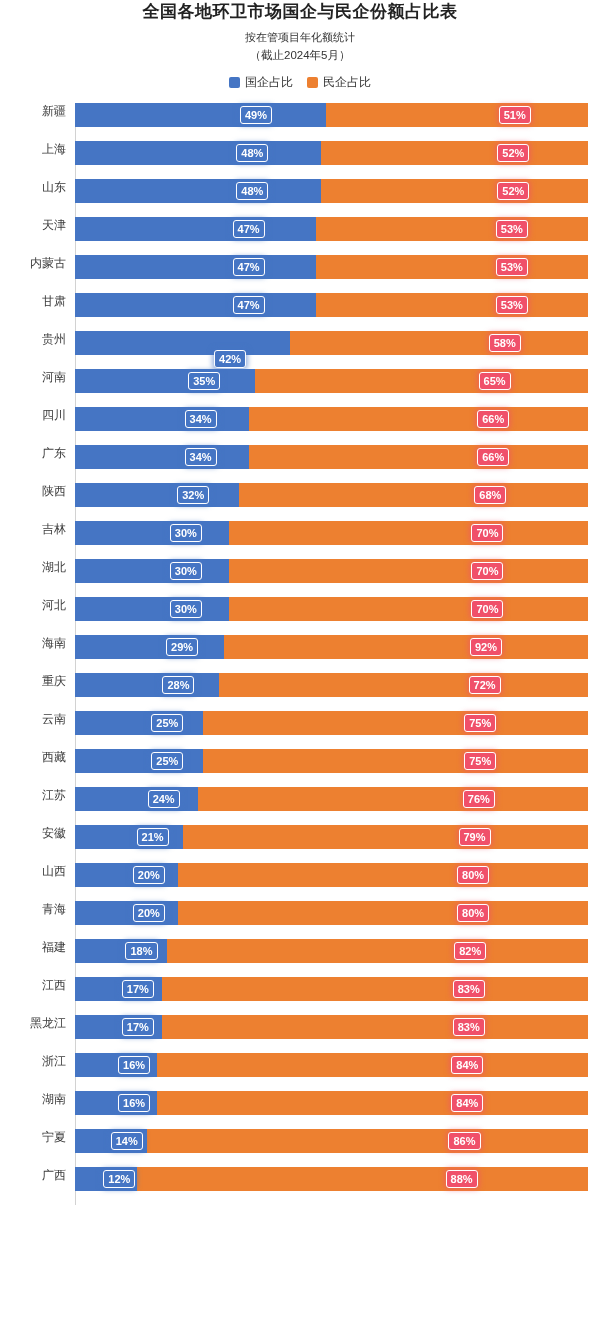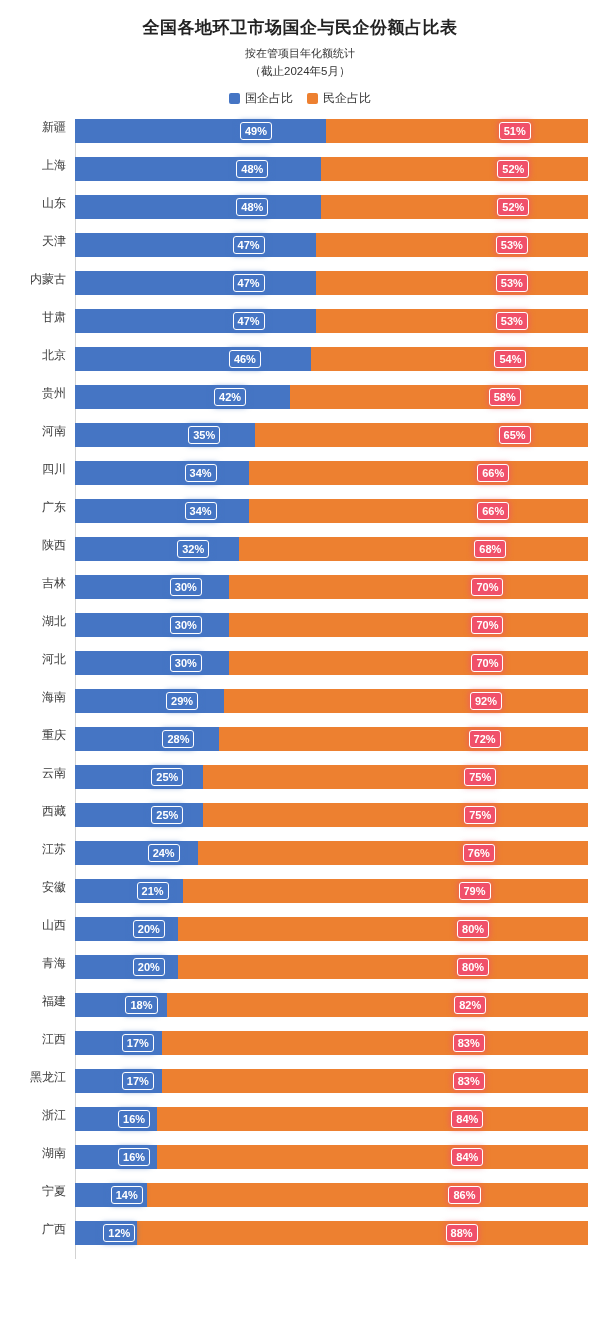--- a/index.html
+++ b/index.html
@@ -11,7 +11,7 @@
   .wrap{width:600px;height:1325px;position:relative;box-sizing:border-box;}
   .title{
     text-align:center;font-size:17px;font-weight:bold;color:#222;
-    padding-top:16px;letter-spacing:0.5px;
+    letter-spacing:0.5px;
   }
   .sub1{text-align:center;font-size:11px;color:#333;padding-top:7px;}
   .sub2{text-align:center;font-size:11.5px;color:#333;padding-top:3px;}

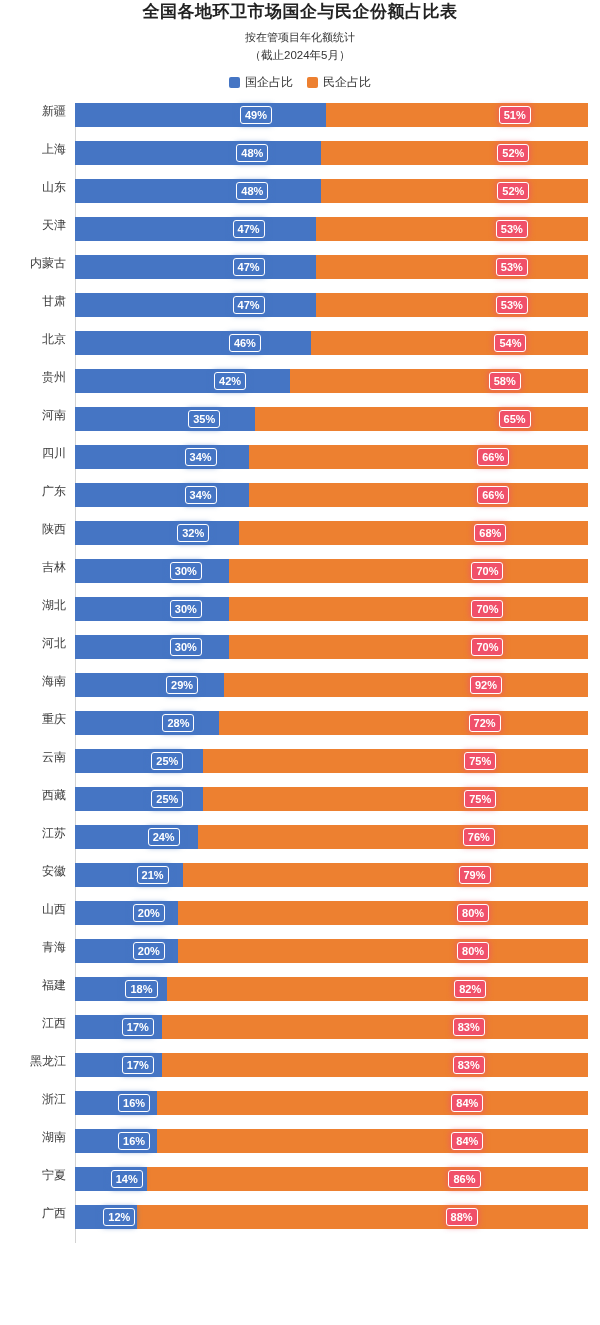--- a/index.html
+++ b/index.html
@@ -139,15 +139,6 @@
         </div>
       </div>
       <div class="row">
-        <div class="cat">北京</div>
-        <div class="bars">
-          <div class="seg gov" style="width: 46%;"></div>
-          <div class="seg priv" style="width: 54%;"></div>
-          <span class="lbl gov" style="left: 33.12%;">46%</span>
-          <span class="lbl priv" style="left: 84.88%;">54%</span>
-        </div>
-      </div>
-      <div class="row">
         <div class="cat">贵州</div>
         <div class="bars">
           <div class="seg gov" style="width: 42%;"></div>

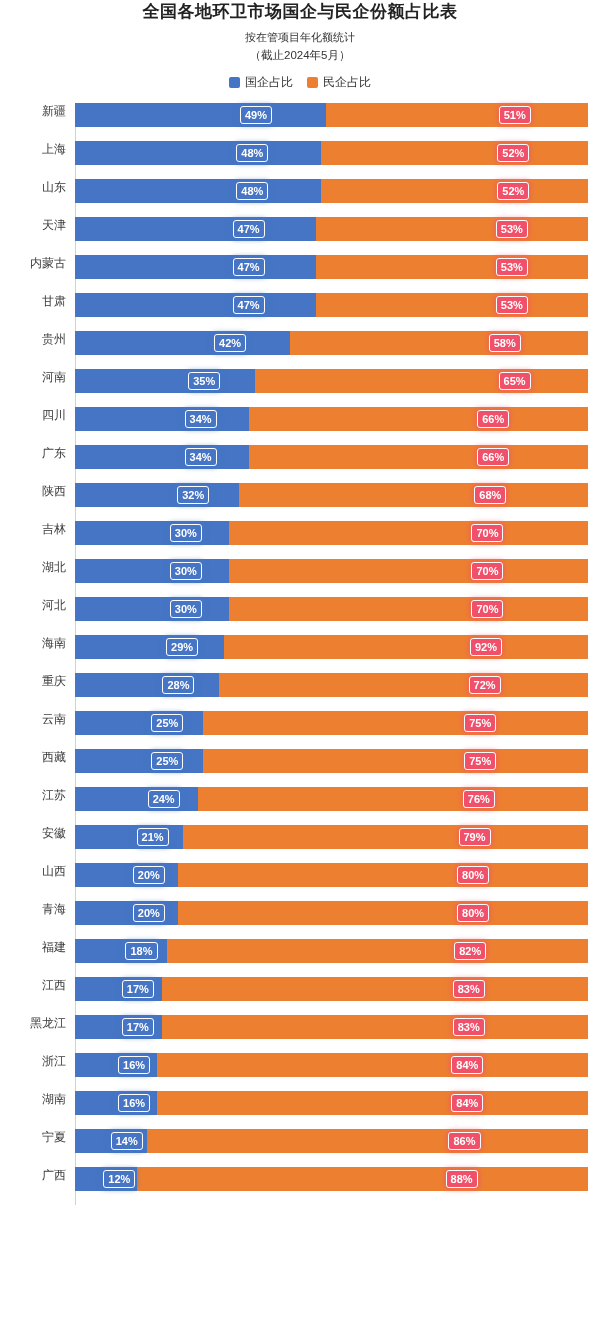--- a/index.html
+++ b/index.html
@@ -143,7 +143,7 @@
         <div class="bars">
           <div class="seg gov" style="width: 42%;"></div>
           <div class="seg priv" style="width: 58%;"></div>
-          <span class="lbl gov" style="left: 30.24%;">42%</span>
+          <span class="lbl gov" style="left: 30.24%; margin-top: 16px;">42%</span>
           <span class="lbl priv" style="left: 83.76%;">58%</span>
         </div>
       </div>

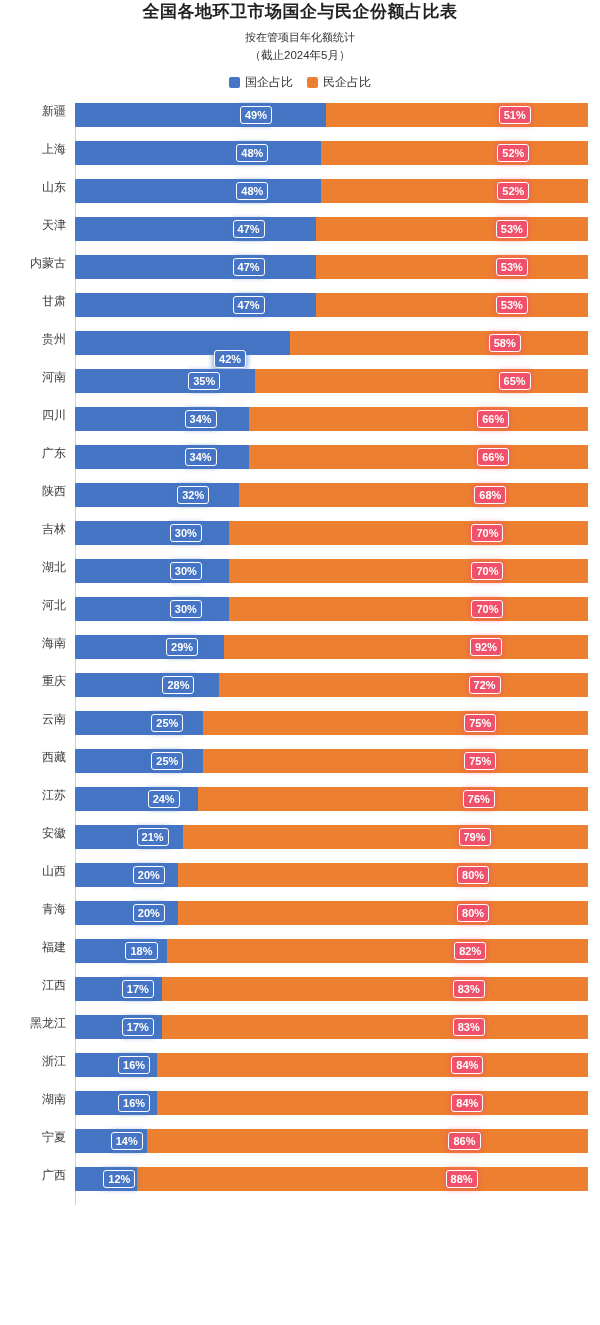--- a/index.html
+++ b/index.html
@@ -153,7 +153,7 @@
           <div class="seg gov" style="width: 35%;"></div>
           <div class="seg priv" style="width: 65%;"></div>
           <span class="lbl gov" style="left: 25.2%;">35%</span>
-          <span class="lbl priv" style="left: 81.8%; margin-left: 20px;">65%</span>
+          <span class="lbl priv" style="left: 81.8%;">65%</span>
         </div>
       </div>
       <div class="row">

